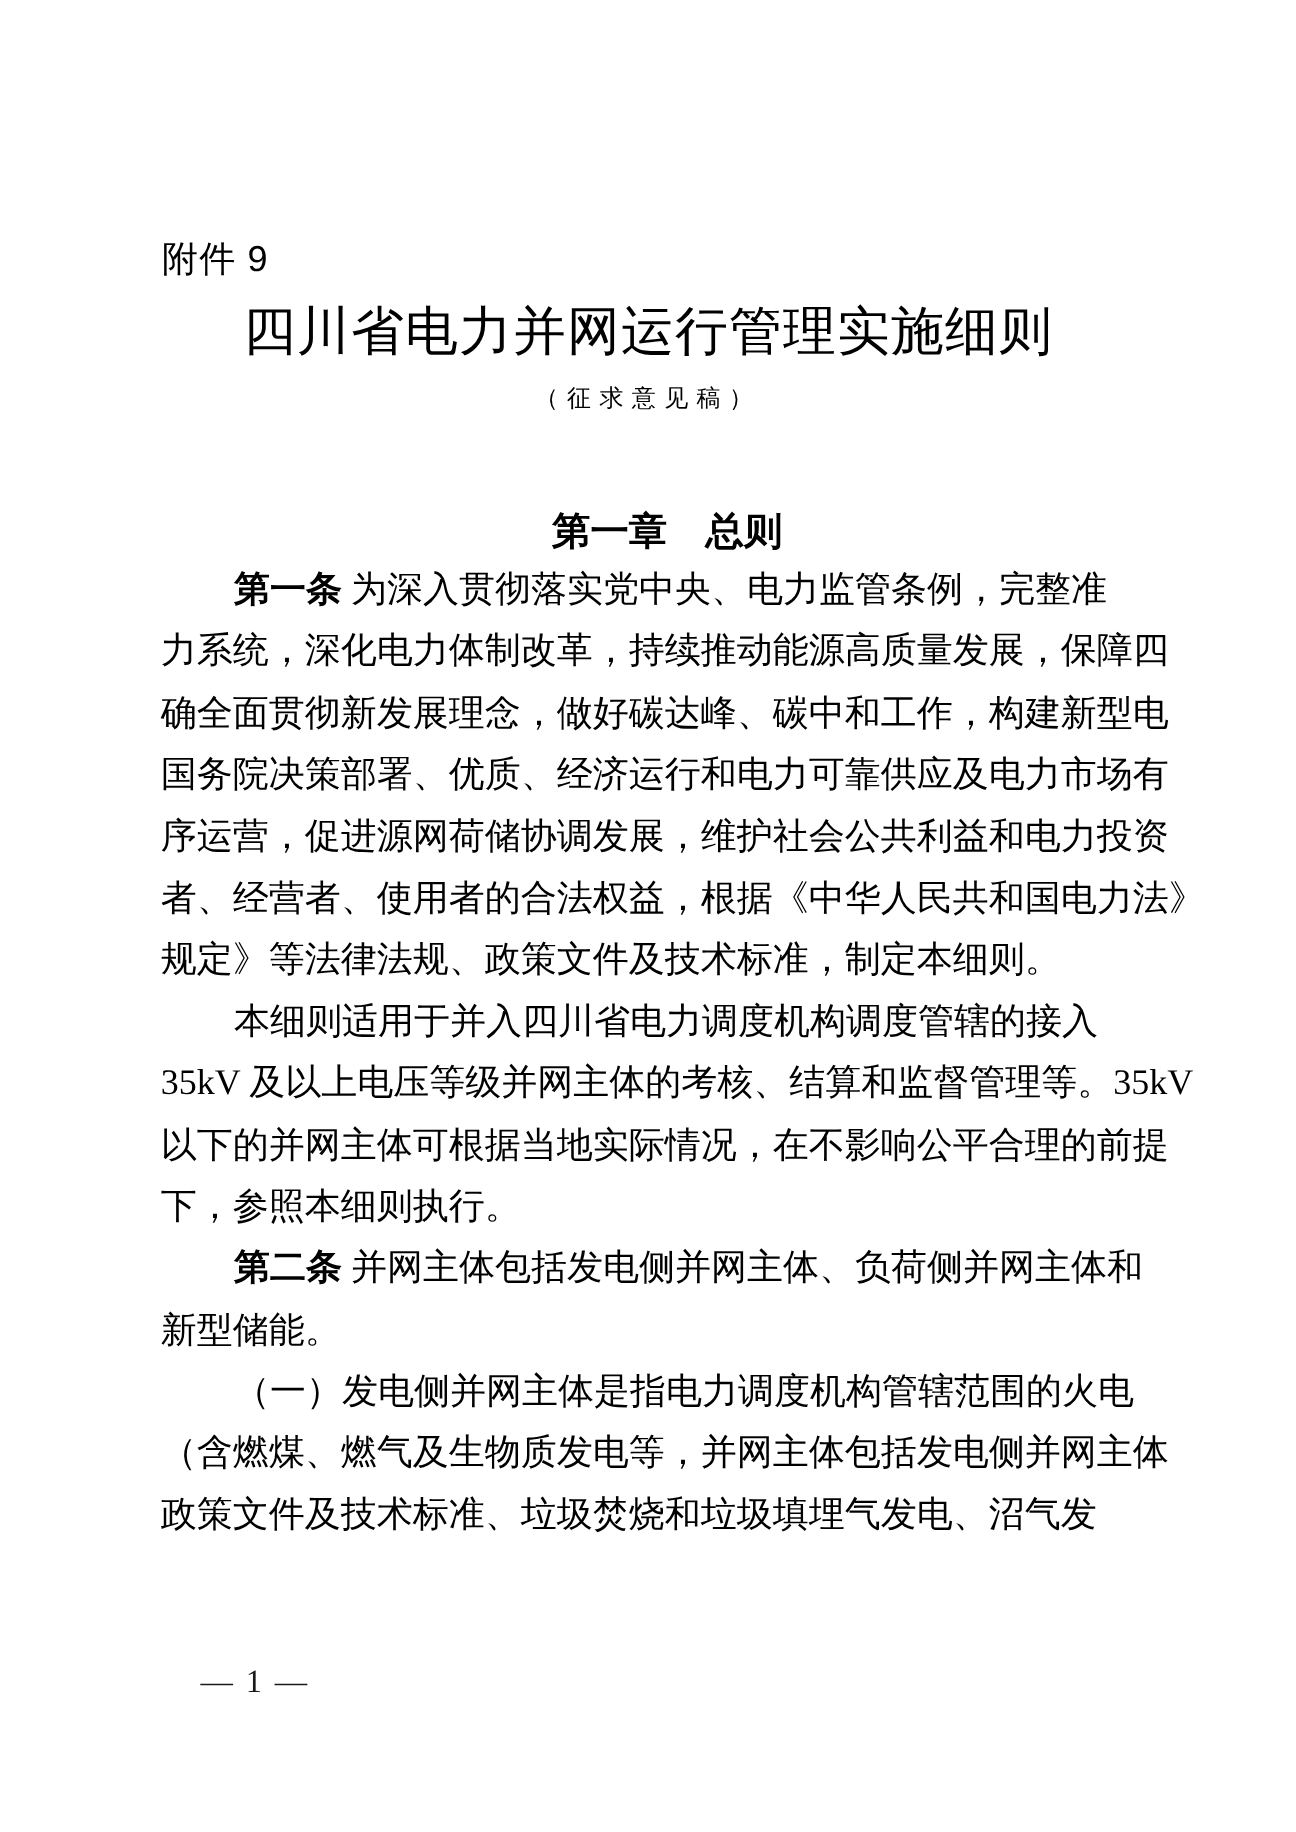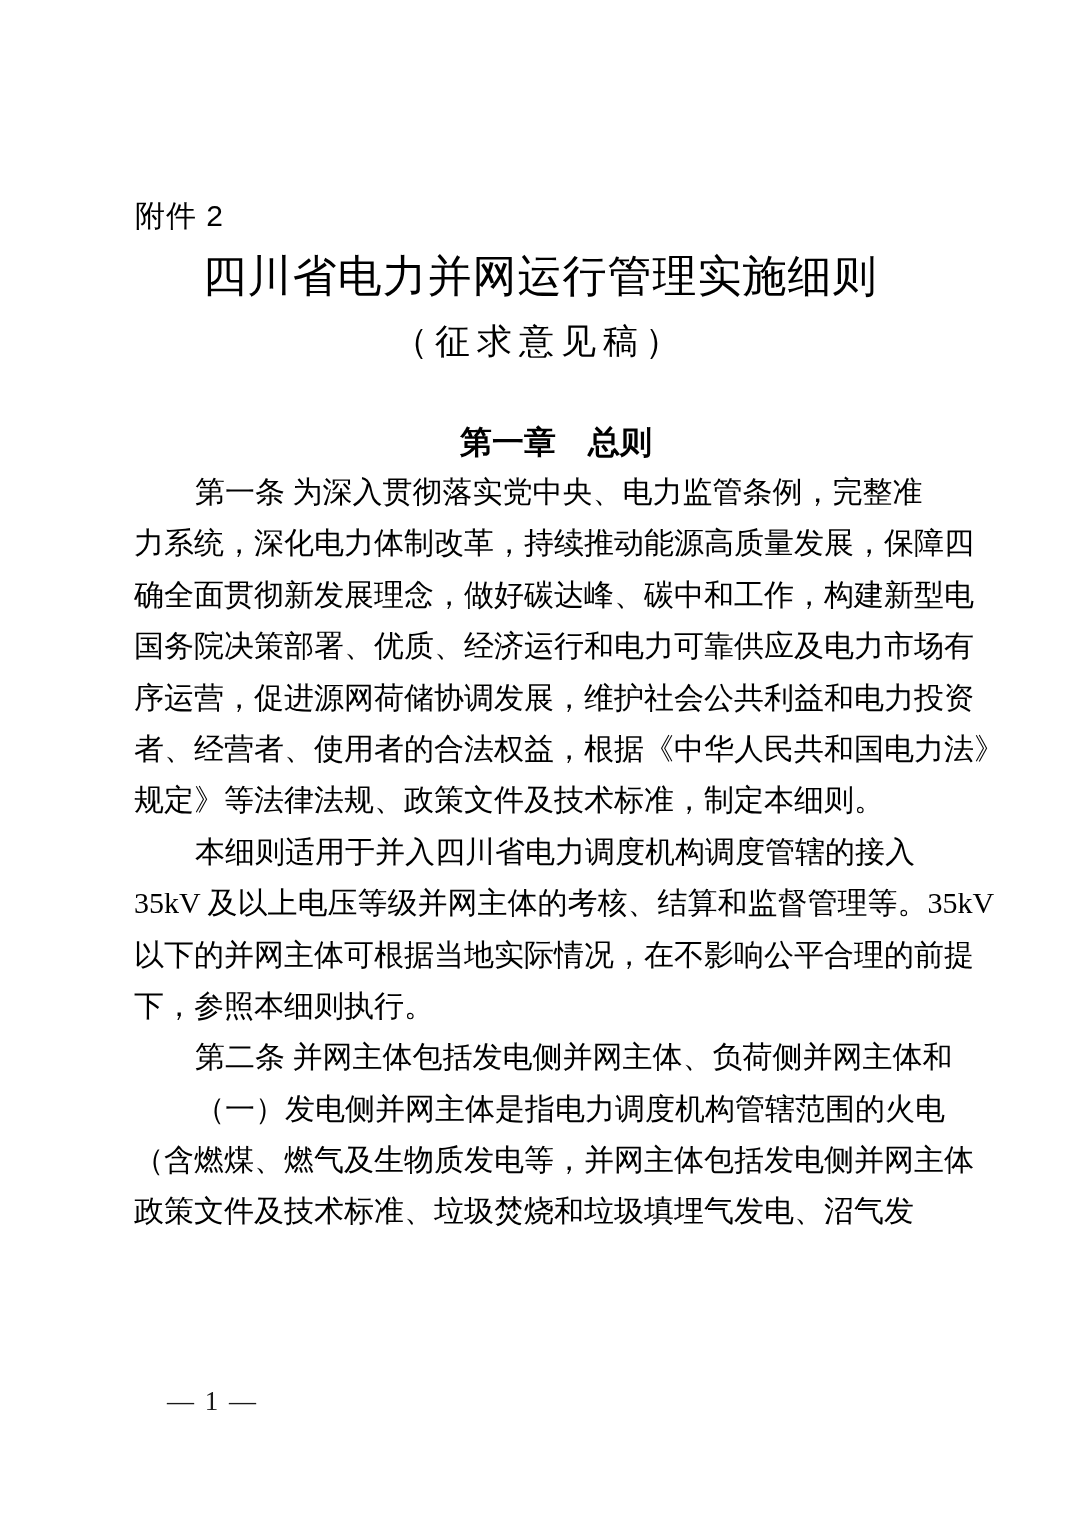--- a/index.html
+++ b/index.html
@@ -95,7 +95,7 @@
 
 <div class="page">
 
-  <div class="attachment-label">附件 2</div>
+  <div class="attachment-label">附件 9</div>
 
   <div class="doc-title">四川省电力并网运行管理实施细则</div>
 

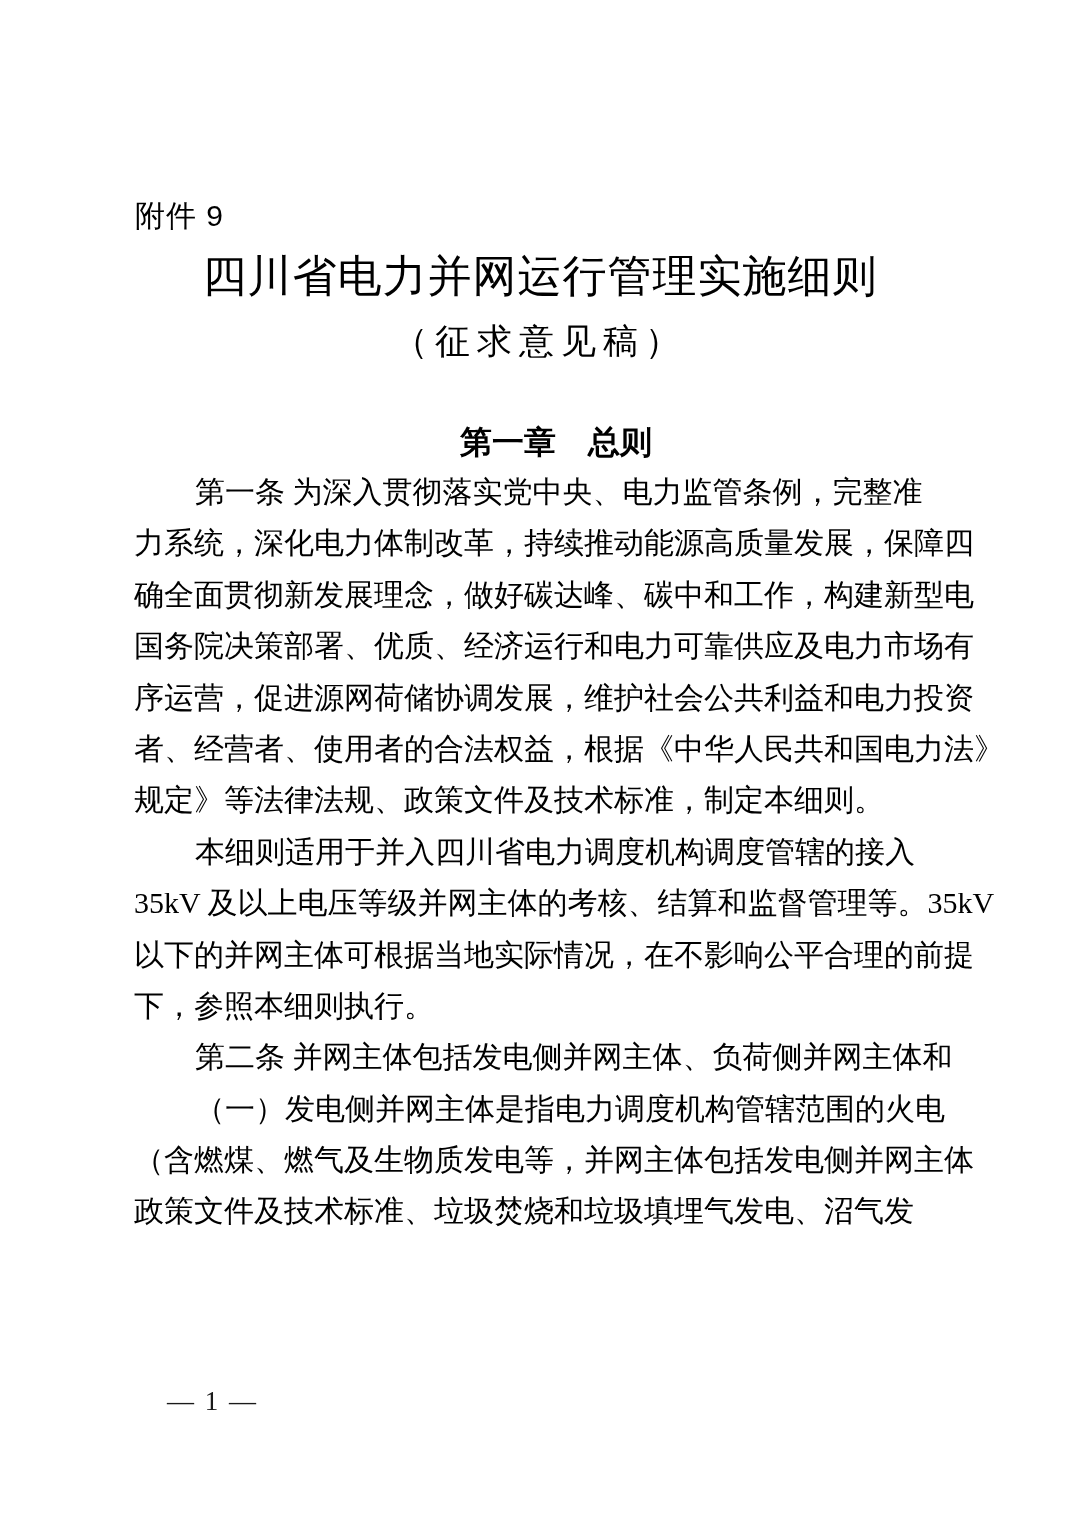--- a/index.html
+++ b/index.html
@@ -44,7 +44,7 @@
     width: 1080px;
     text-align: center;
     font-family: "Liberation Serif", "DejaVu Serif", serif;
-    font-size: 35px;
+    font-size: 20px;
     letter-spacing: 7px;
     white-space: pre;
   }

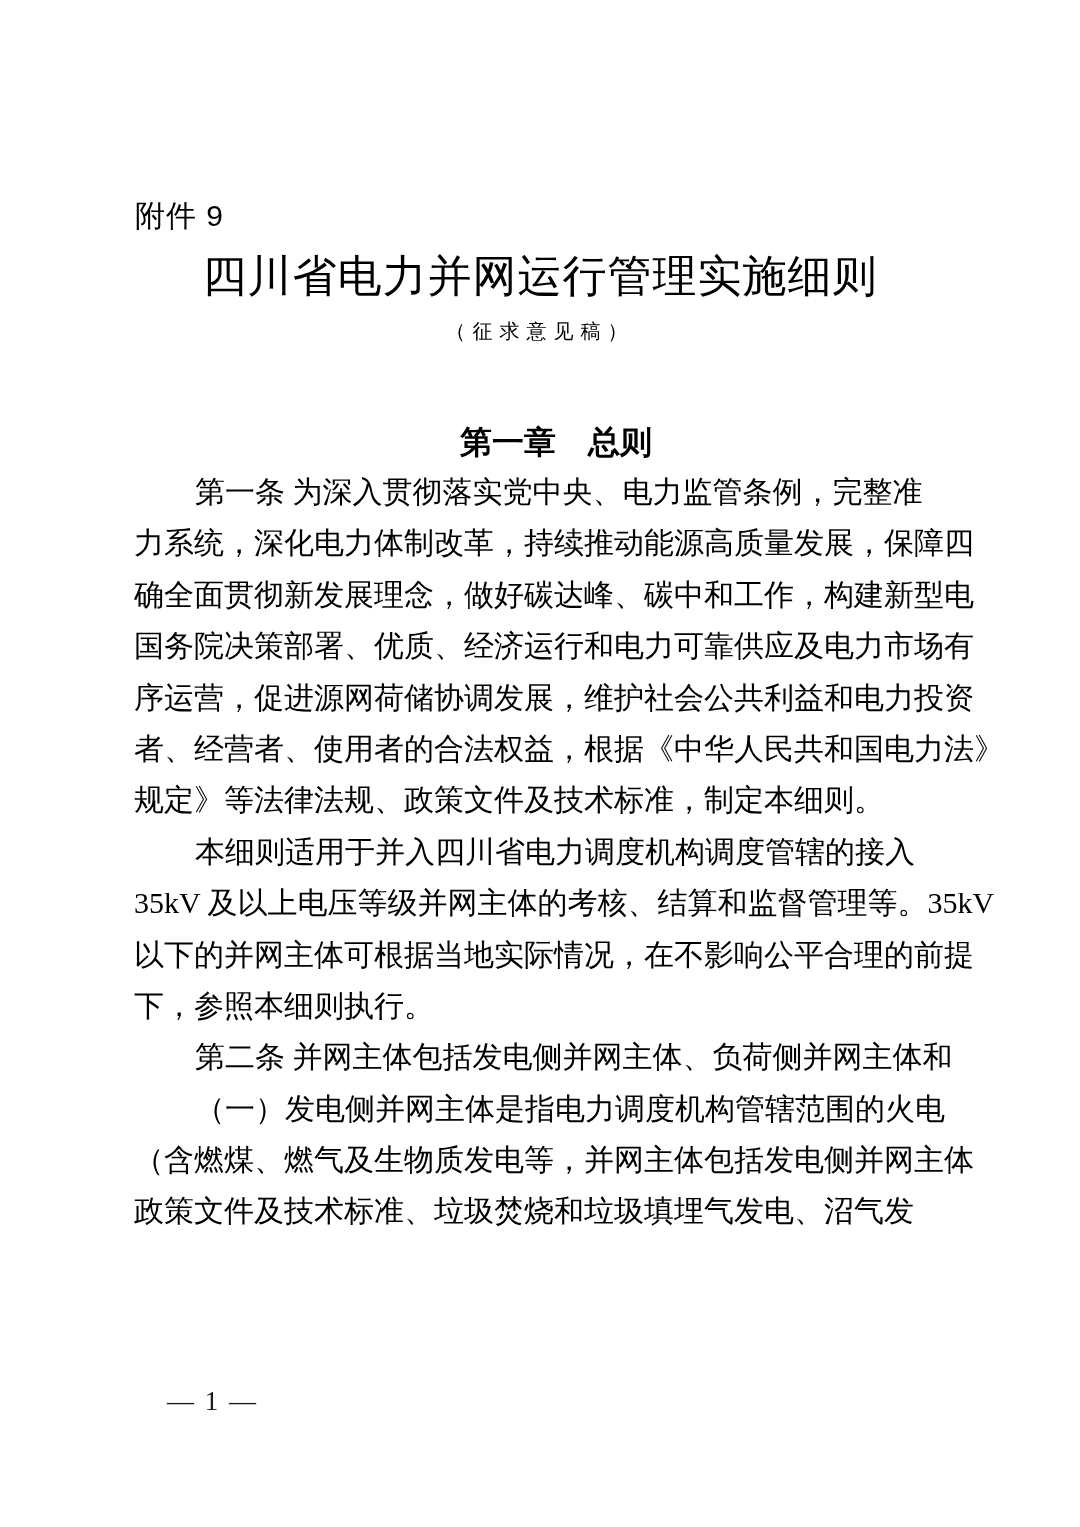--- a/index.html
+++ b/index.html
@@ -78,7 +78,7 @@
   }
   .b {
     font-family: "Liberation Sans", "DejaVu Sans", sans-serif;
-    font-weight: 400;
+    font-weight: 700;
   }
   .page-footer {
     position: absolute;

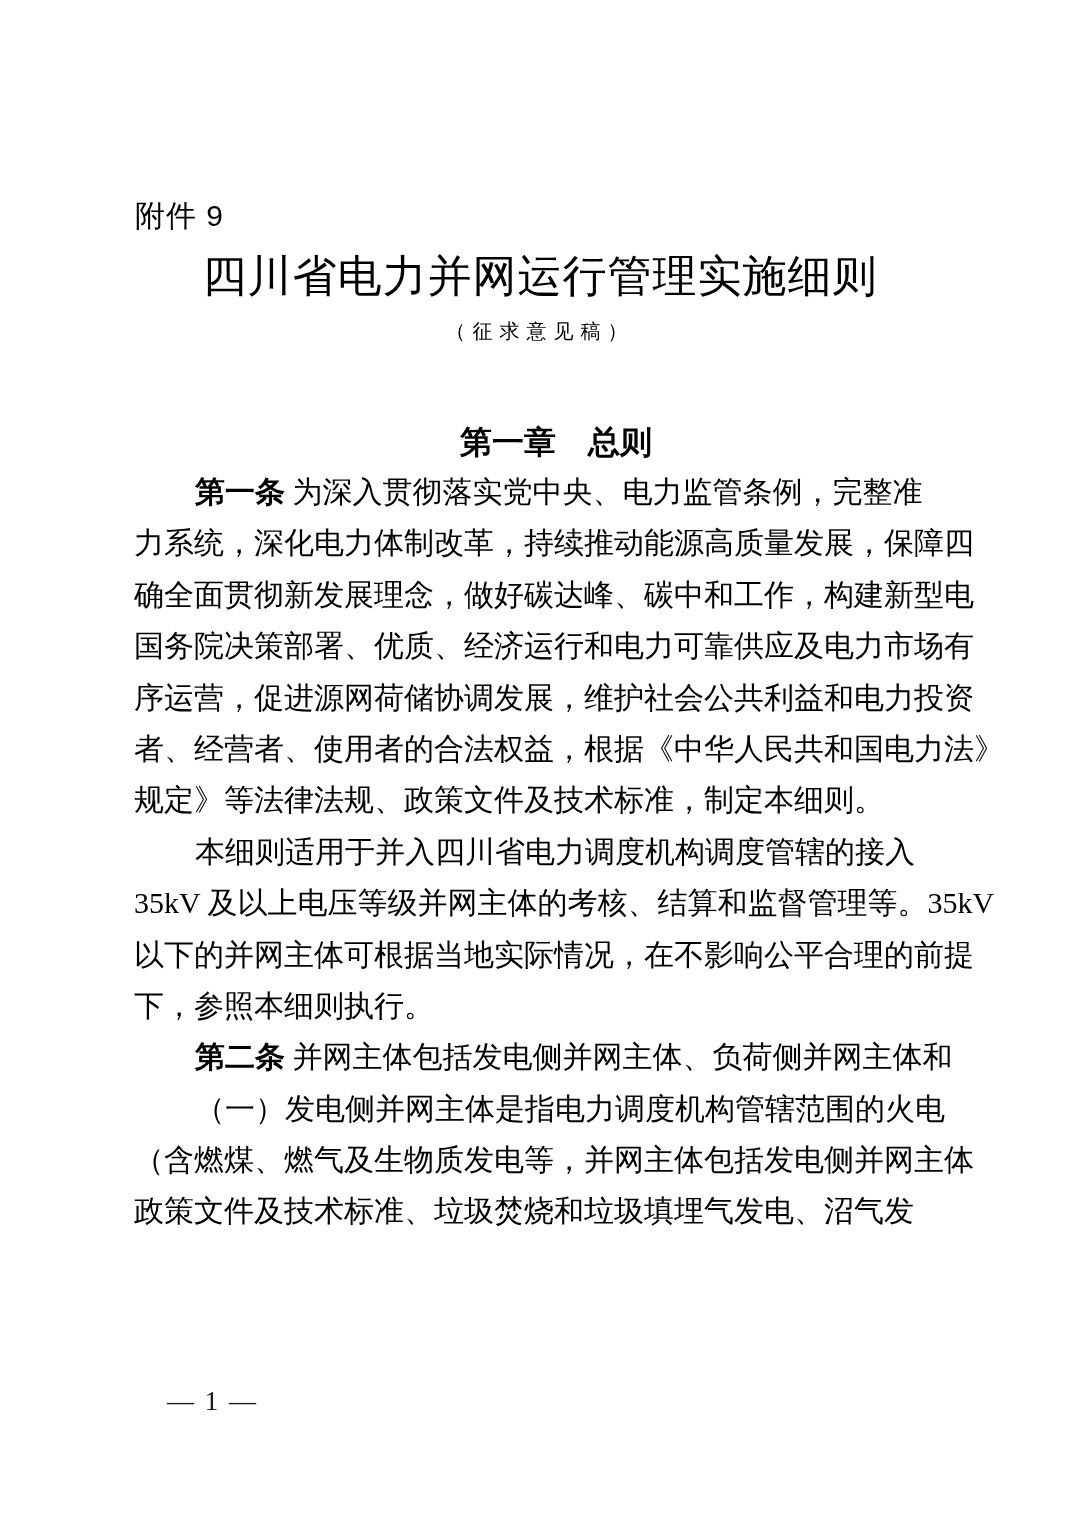--- a/index.html
+++ b/index.html
@@ -116,6 +116,7 @@
     <div class="line"><span>以下的并网主体可根据当地实际情况，在不影响公平合理的前提</span></div>
     <div class="line"><span>下，参照本细则执行。</span></div>
     <div class="line indent"><span class="b">第二条</span><span> 并网主体包括发电侧并网主体、负荷侧并网主体和</span></div>
+    <div class="line"><span>新型储能。</span></div>
     <div class="line indent"><span>（一）发电侧并网主体是指电力调度机构管辖范围的火电</span></div>
     <div class="line"><span>（含燃煤、燃气及生物质发电等，并网主体包括发电侧并网主体</span></div>
     <div class="line"><span>政策文件及技术标准、垃圾焚烧和垃圾填埋气发电、沼气发</span></div>

